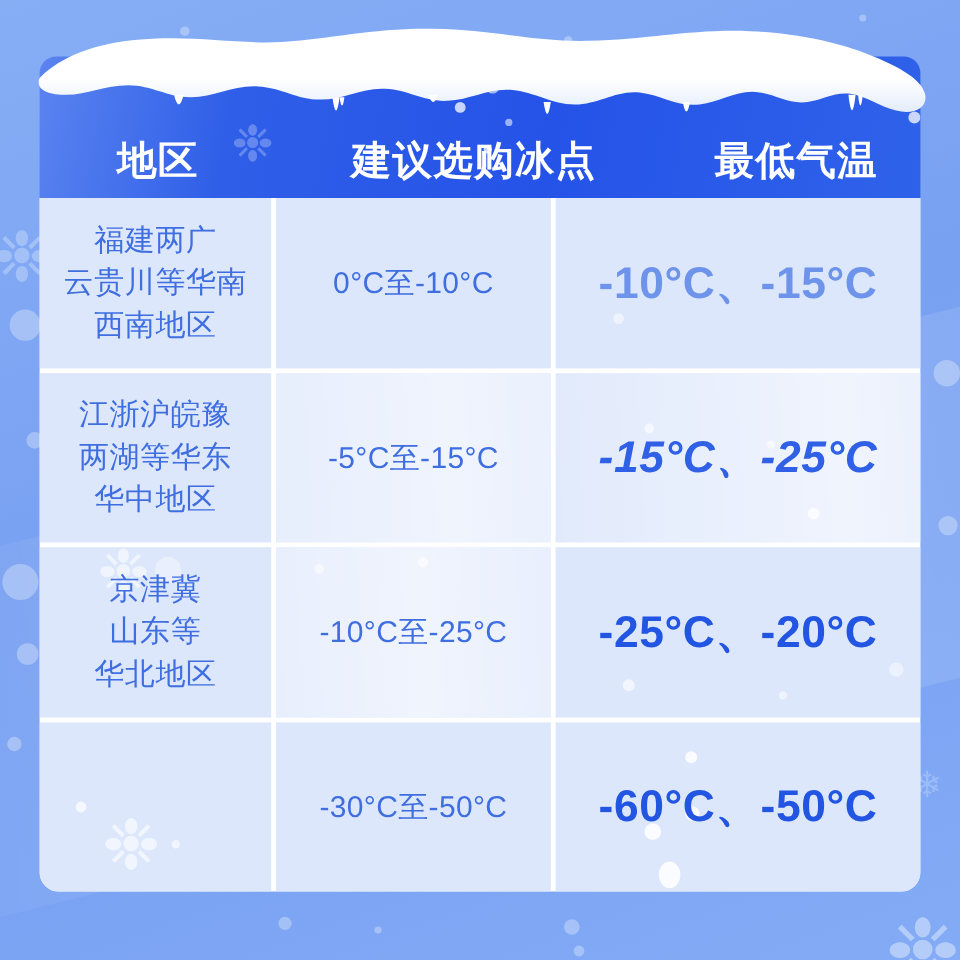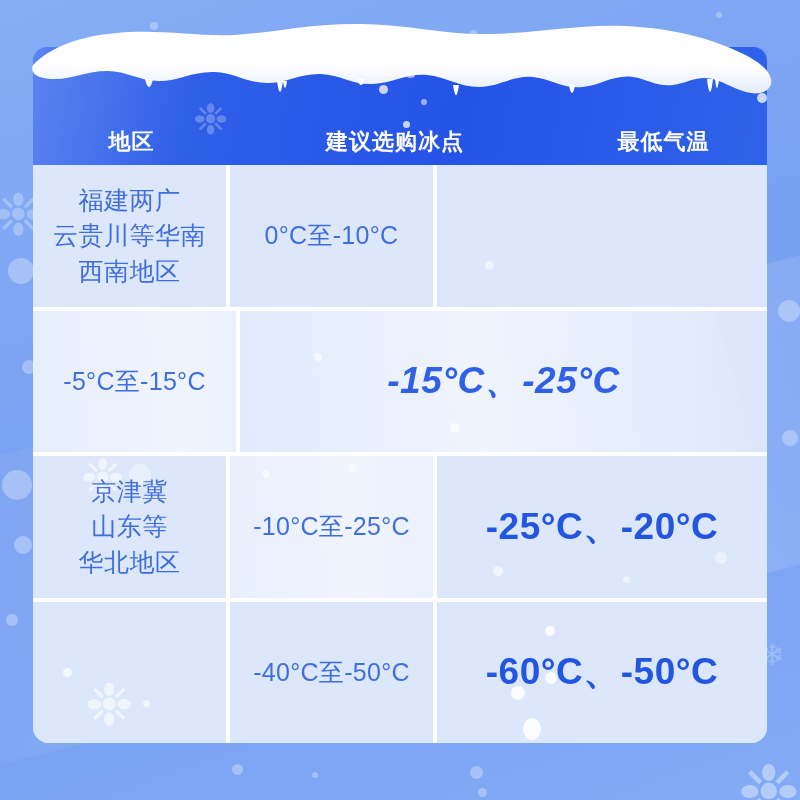--- a/index.html
+++ b/index.html
@@ -91,7 +91,7 @@
   .head-cell {
     color: #ffffff;
     font-weight: 700;
-    font-size: 22px;
+    font-size: 33px;
     letter-spacing: 1px;
     text-align: center;
     white-space: nowrap;

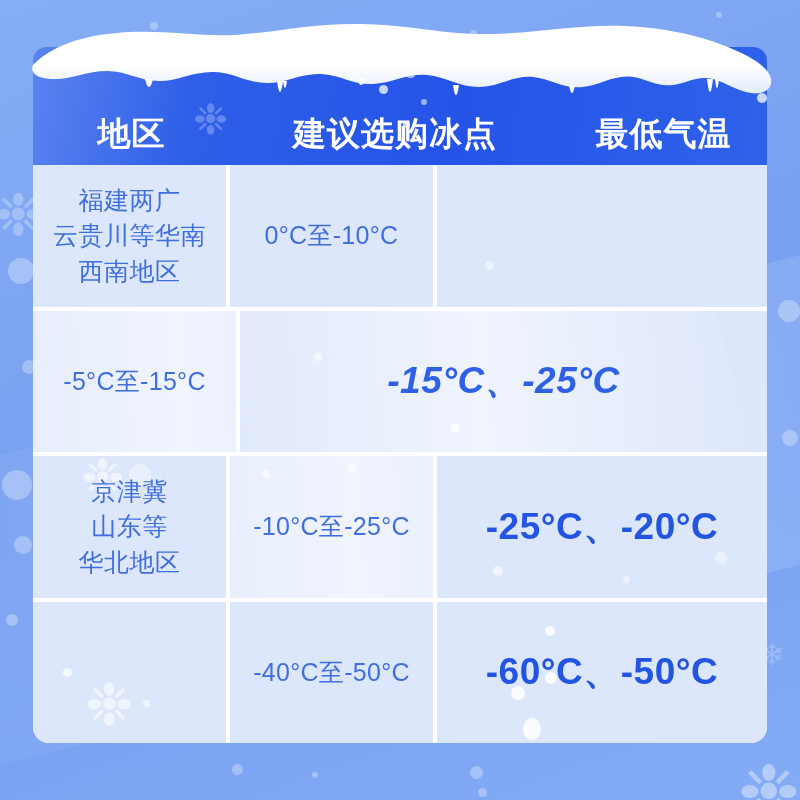--- a/index.html
+++ b/index.html
@@ -146,7 +146,7 @@
     overflow: hidden;
   }
   .tcell.region  { width: 193px; }
-  .tcell.lowtemp { width: 203px; }
+  .tcell.lowtemp { width: 229px; }
   .tcell.advice  { flex: 1 1 auto; }
 
   .region-text {

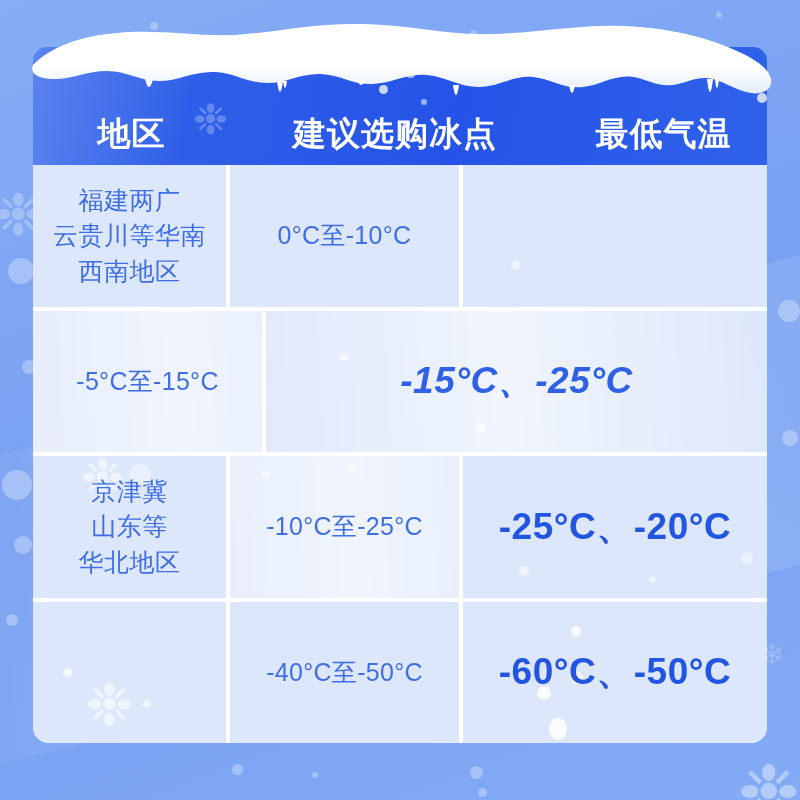--- a/index.html
+++ b/index.html
@@ -307,6 +307,7 @@
         </div>
         <div class="tcell advice">
           <div class="cell-dot" style="left:48px; top:96px; width:9px; height:9px; opacity:0.5;"></div>
+          <div class="advice-text advice-light">-10°C、-15°C</div>
         </div>
       </div>
 

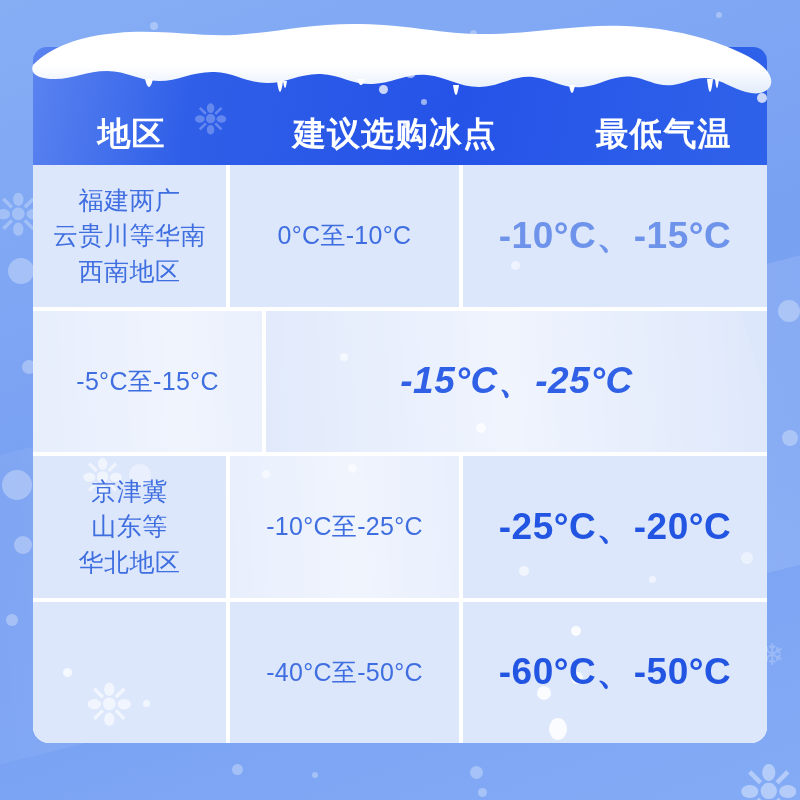--- a/index.html
+++ b/index.html
@@ -312,6 +312,11 @@
       </div>
 
       <div class="trow">
+        <div class="tcell region">
+          <div class="region-text">江浙沪皖豫
+两湖等华东
+华中地区</div>
+        </div>
         <div class="tcell lowtemp">
           <div class="cell-sheen" style="left:-120px; top:-40px;"></div>
           <div class="lowtemp-text">-5°C至-15°C</div>

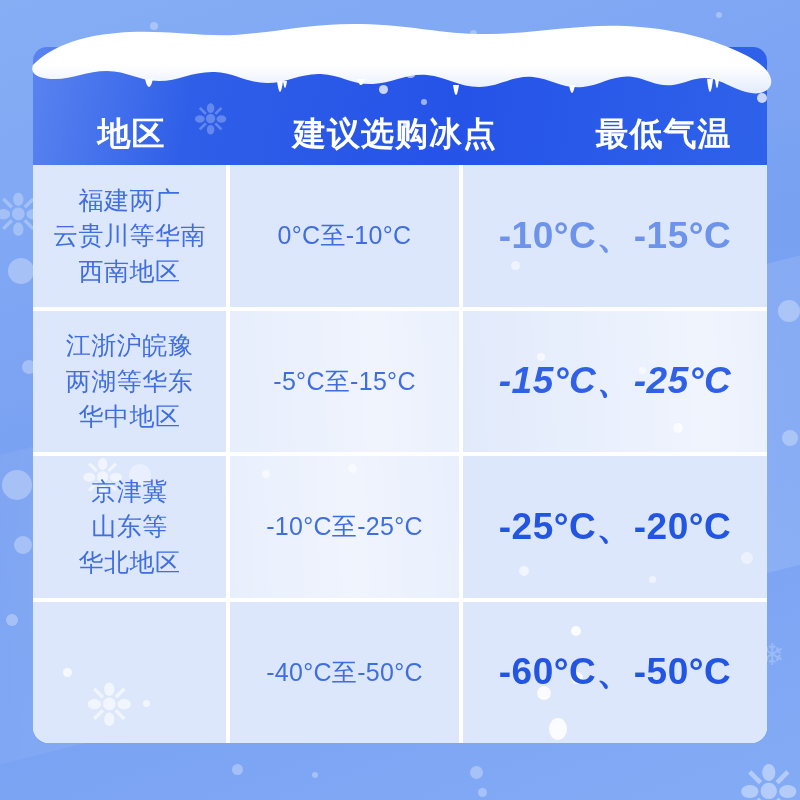--- a/index.html
+++ b/index.html
@@ -359,7 +359,7 @@
           <div class="cell-dot" style="left:110px; top:98px;  width:7px;  height:7px; opacity:0.6;"></div>
         </div>
         <div class="tcell lowtemp">
-          <div class="lowtemp-text">-40°C至-50°C</div>
+          <div class="lowtemp-text">-30°C至-50°C</div>
         </div>
         <div class="tcell advice">
           <div class="cell-dot" style="left:108px; top:24px;  width:10px; height:10px;"></div>

